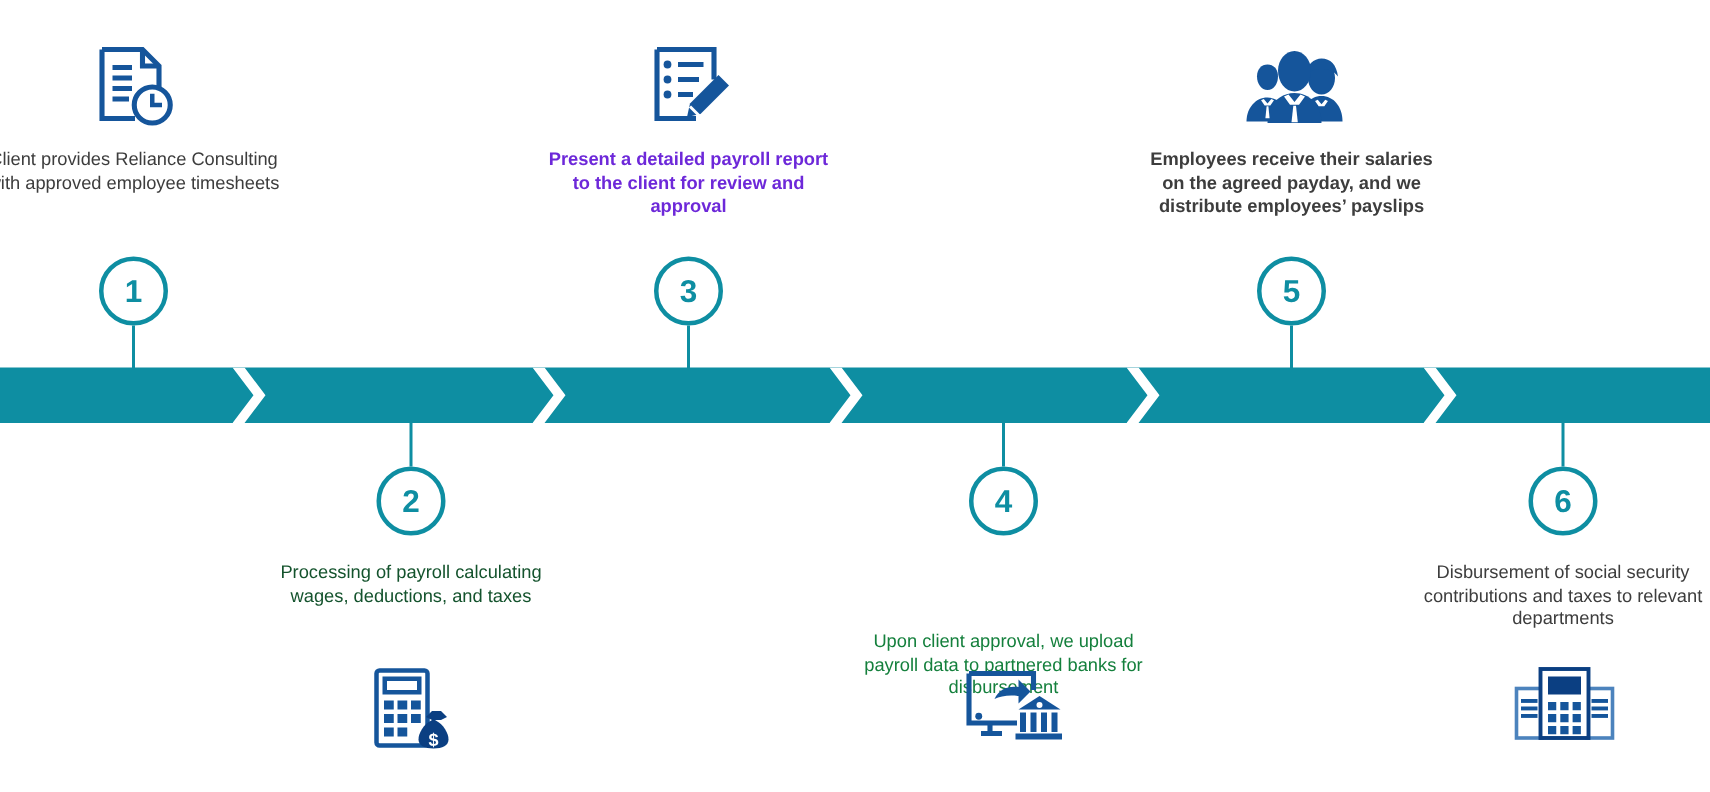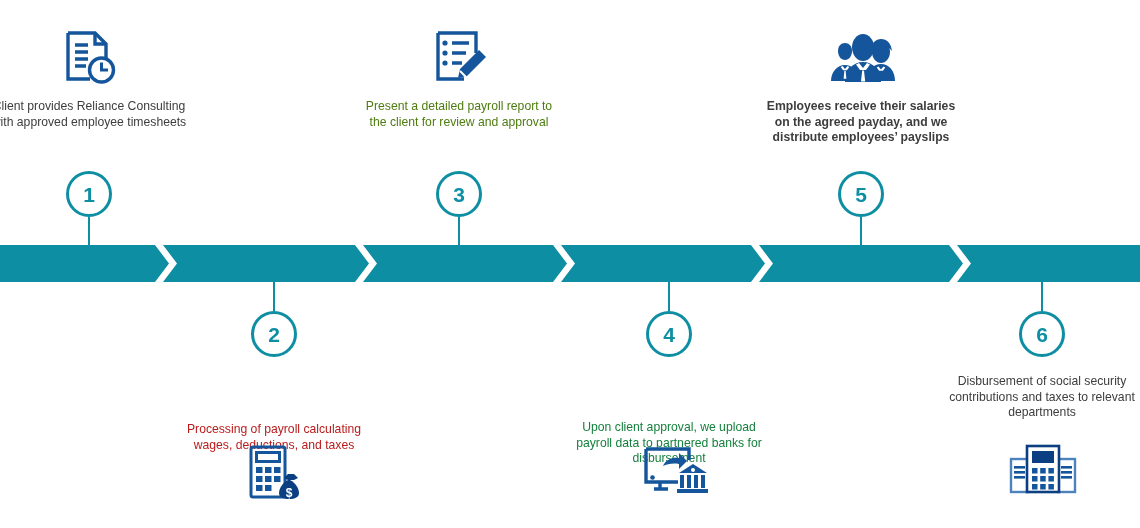--- a/index.html
+++ b/index.html
@@ -145,7 +145,7 @@
       <path d="M30 44 l6 6" stroke="#ffffff" stroke-width="2"></path>
     </svg>
   </div>
-  <div class="steptext" style="left: 359px; top: 99px; color: #4d7c0f;">Present a detailed payroll report to the client for review and approval</div>
+  <div class="steptext" style="left: 359px; top: 99px; color: #6d28d9; font-weight: bold;">Present a detailed payroll report to the client for review and approval</div>
   <div class="stem" style="left: 458px; top: 217px; height: 30px; background: rgb(14, 142, 162);"></div>
   <div class="circle" style="left: 436px; top: 171px; border-color: rgb(14, 142, 162); color: rgb(14, 142, 162);">
     <span>3</span>

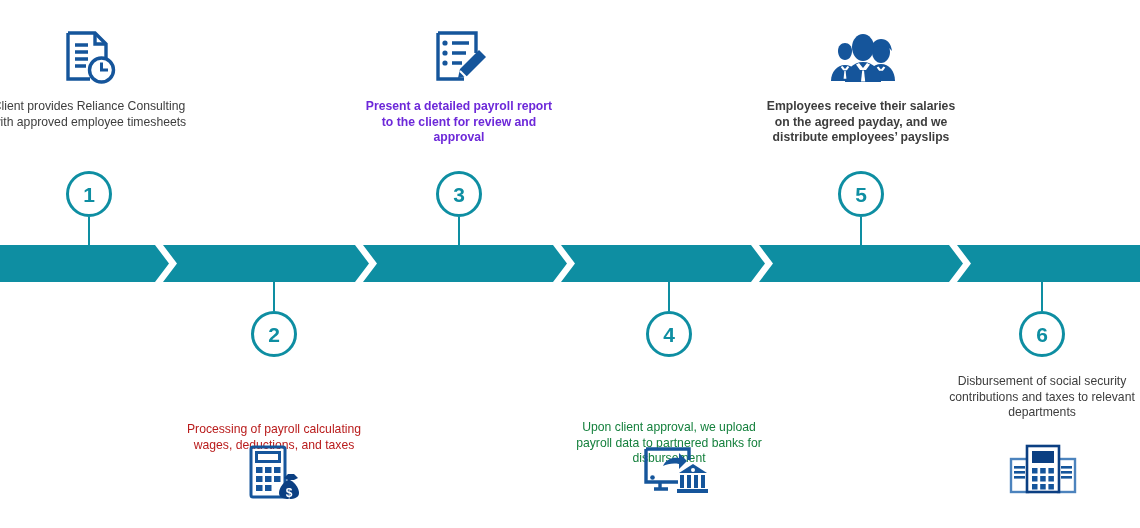--- a/index.html
+++ b/index.html
@@ -103,7 +103,7 @@
   <div class="circle" style="left: 251px; top: 311px; border-color: rgb(14, 142, 162); color: rgb(14, 142, 162);">
     <span>2</span>
   </div>
-  <div class="steptext" style="left: 174px; top: 374px; color: #b91c1c; margin-top: 48px;">Processing of payroll calculating wages, deductions, and taxes</div>
+  <div class="steptext" style="left: 174px; top: 374px; color: #14532d;">Processing of payroll calculating wages, deductions, and taxes</div>
   <div class="iconwrap" style="left:245px;top:444px;">
     <svg width="60" height="56" viewBox="0 0 60 56">
       <g stroke="#15559b" fill="none" stroke-width="3">

